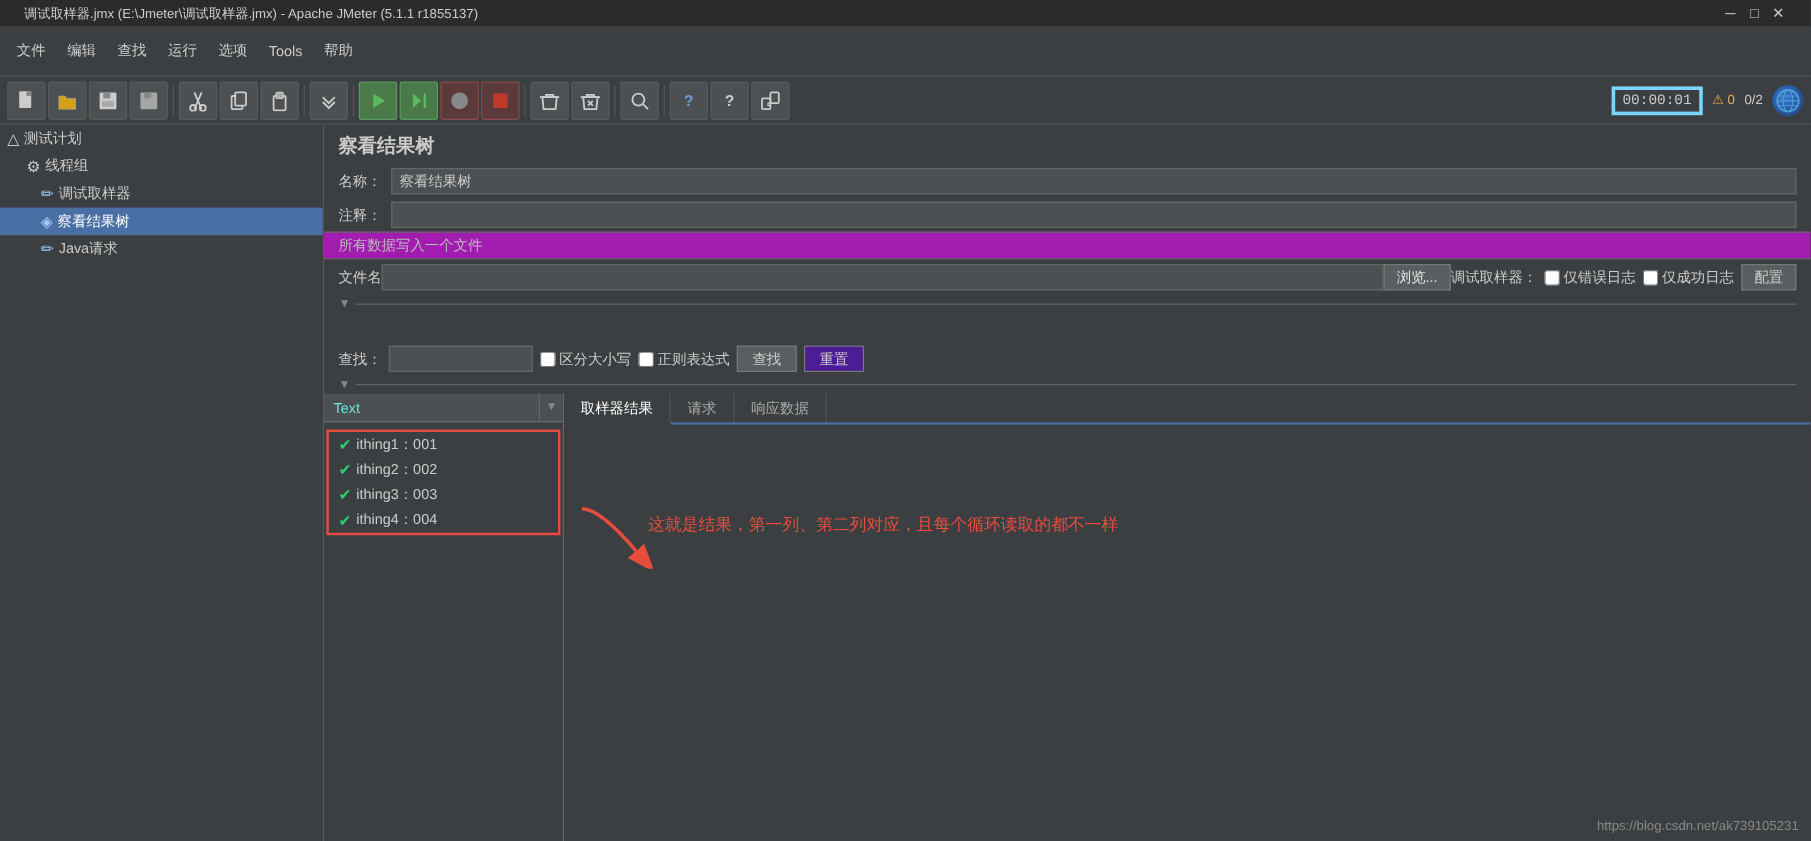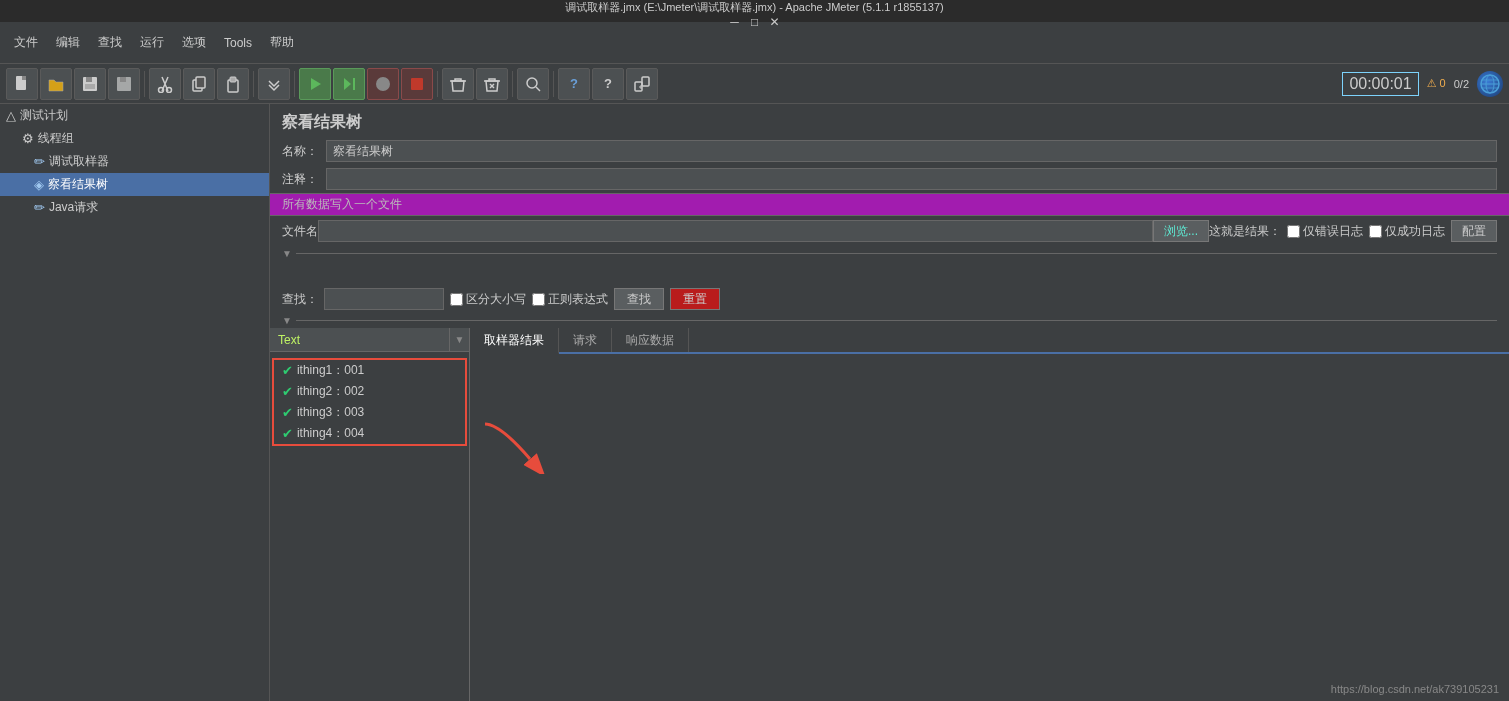--- a/index.html
+++ b/index.html
@@ -20,10 +20,9 @@
       display: flex;
       align-items: center;
       justify-content: space-between;
-      padding: 0 3px;
+      padding: 0 20px;
       color: #ccc;
       font-size: 11px;
-      flex-direction: column;
     }
     .title-bar-controls {
       display: flex;

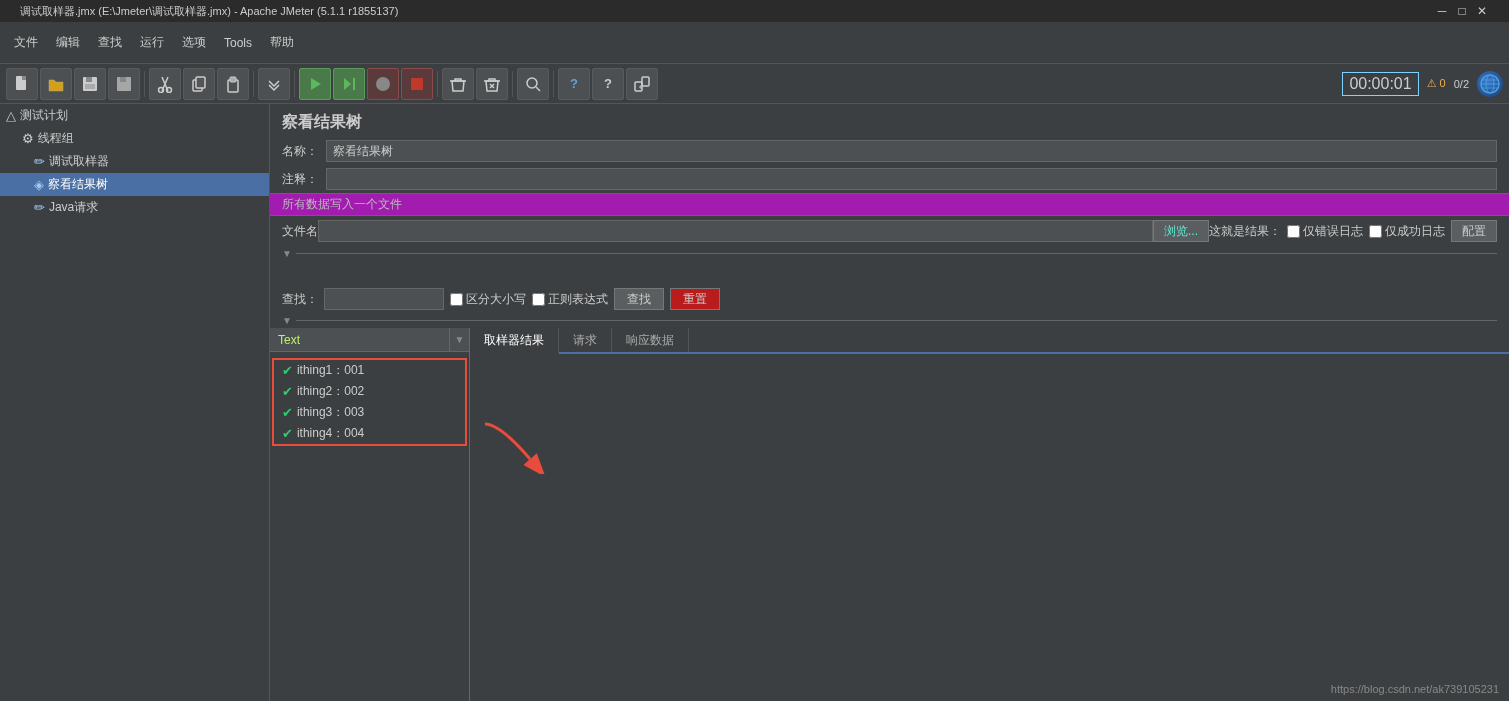--- a/index.html
+++ b/index.html
@@ -559,7 +559,7 @@
       </svg>
   </div>
   <div class="toolbar-timer">
-    <span style="background:#3c3f41; border:1px solid #7dd3fc; padding:2px 6px; font-family:Liberation Sans, sans-serif; font-size:16px;">00:00:01</span>
+    <span style="background:#3c3f41; border:3px solid #7dd3fc; padding:2px 6px; font-family:Liberation Mono, monospace; font-size:12px;">00:00:01</span>
     <span class="toolbar-warning">⚠ 0</span>
     <span class="toolbar-counter">0/2</span>
     <div class="globe-icon">

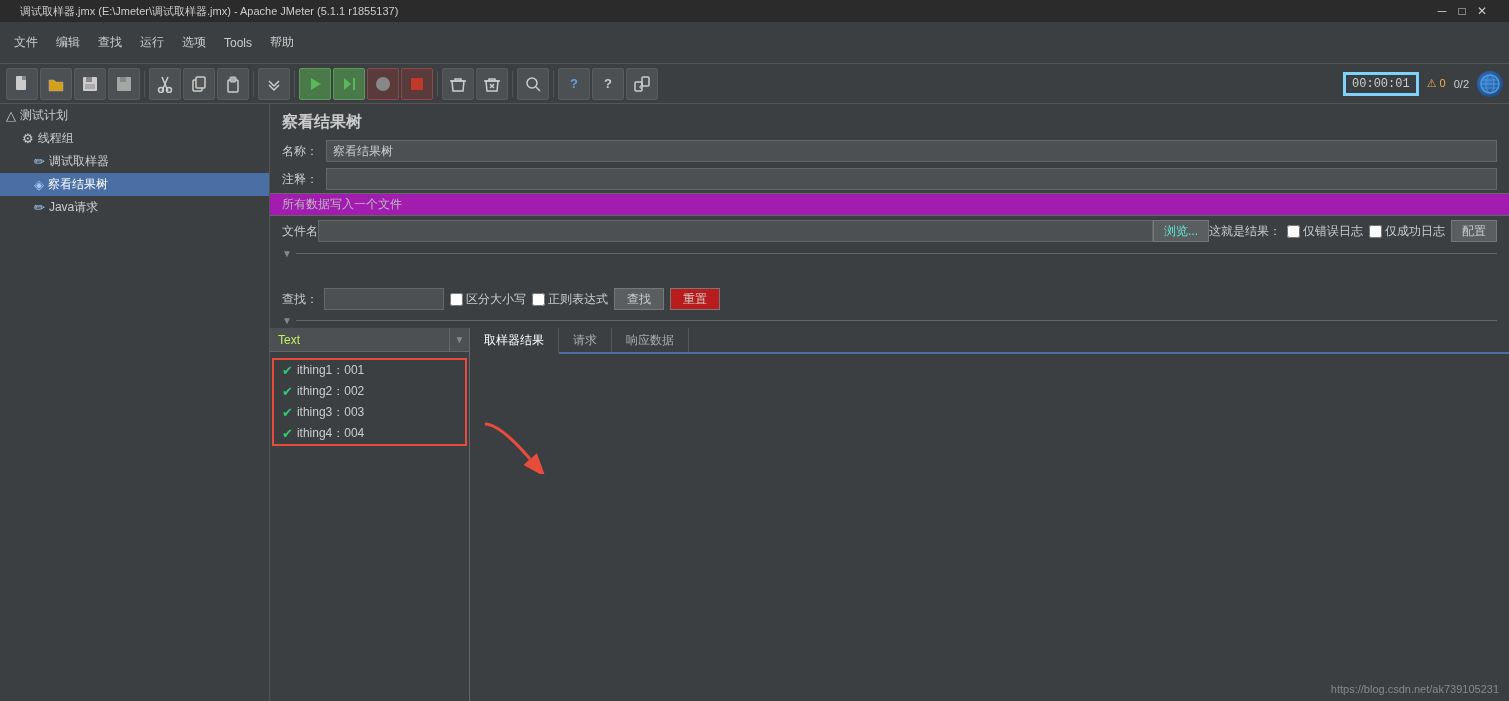--- a/index.html
+++ b/index.html
@@ -199,7 +199,7 @@
     .file-btn {
       background: #5a5e60;
       border: 1px solid #777;
-      color: #5eead4;
+      color: #e5e5e5;
       padding: 2px 10px;
       font-size: 12px;
       cursor: pointer;

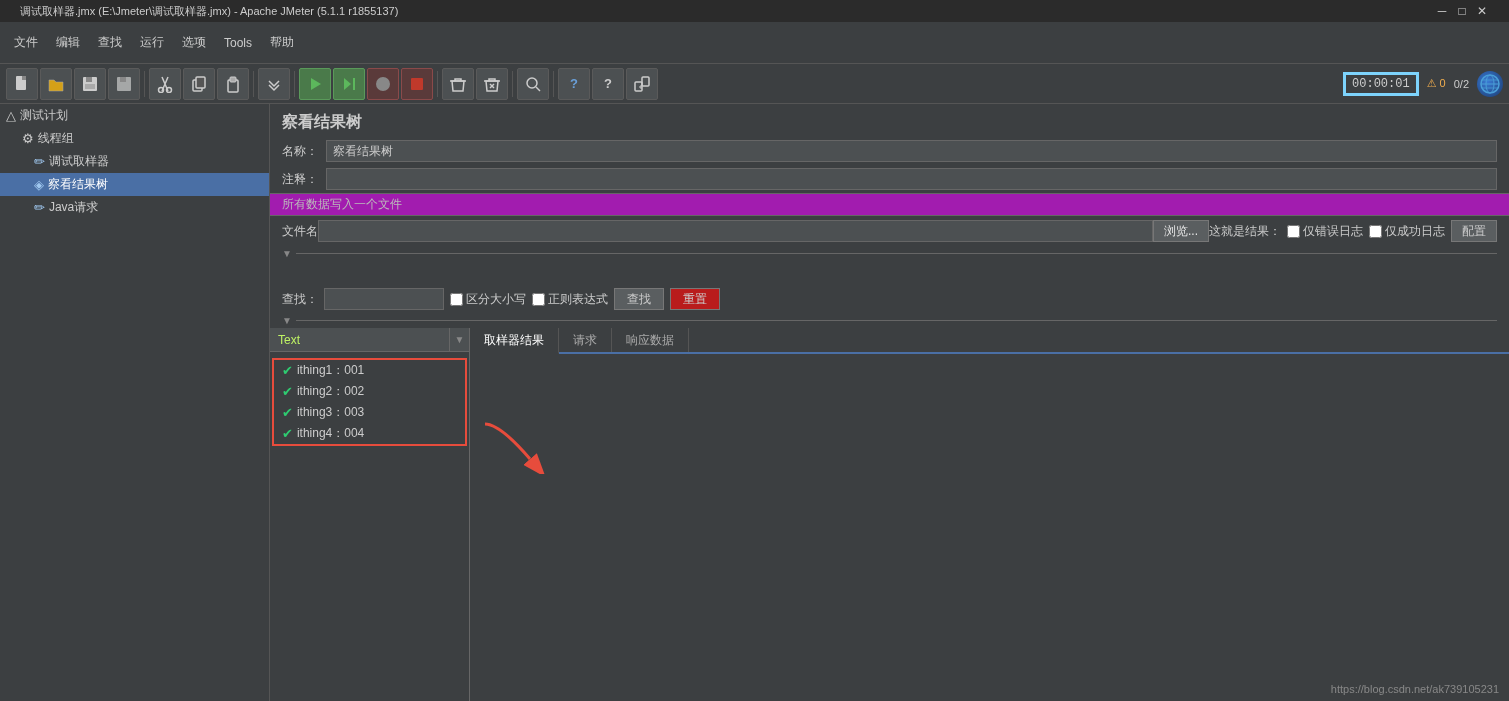--- a/index.html
+++ b/index.html
@@ -624,7 +624,7 @@
       <input class="file-input" type="text" value="" style="">
       <button class="file-btn">浏览...</button>
       <span class="log-options">
-        <span>这就是结果：</span>
+        <span>调试取样器：</span>
         <label class="checkbox-label">
           <input type="checkbox" style="">
           <span>仅错误日志</span>

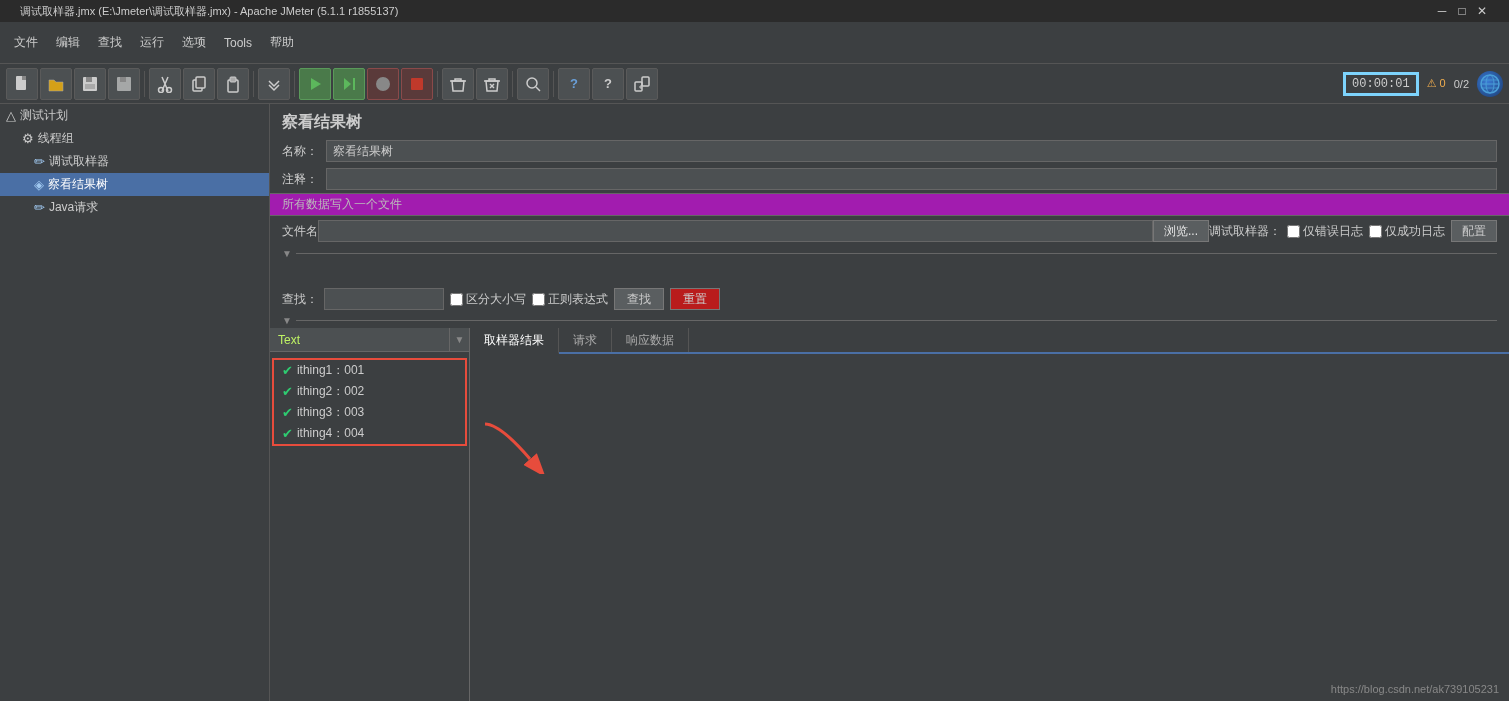--- a/index.html
+++ b/index.html
@@ -282,7 +282,7 @@
       height: 22px;
     }
     .reset-btn {
-      background: #b91c1c;
+      background: #4c1d95;
       border: 1px solid #777;
       color: #ccc;
       padding: 2px 12px;

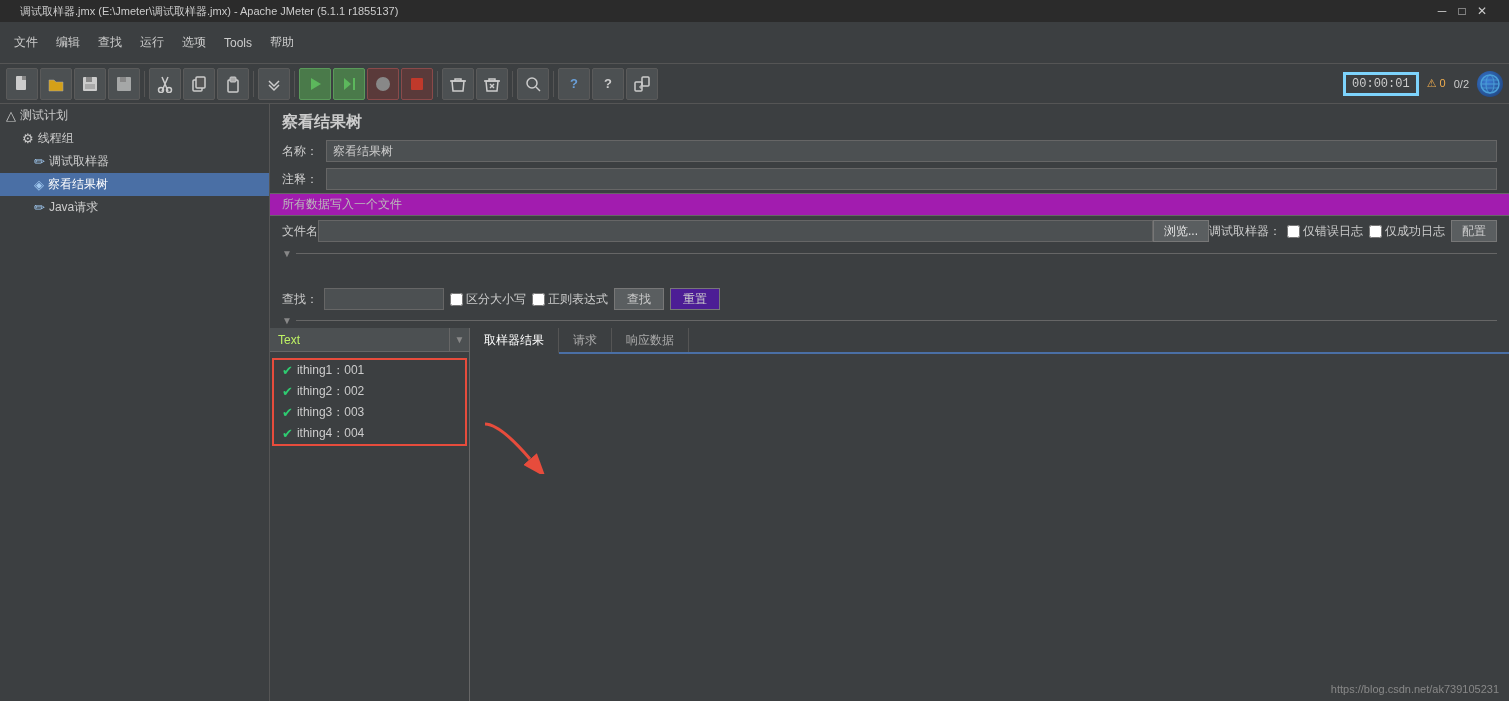--- a/index.html
+++ b/index.html
@@ -317,7 +317,7 @@
       flex: 1;
       padding: 0 8px;
       font-size: 12px;
-      color: #bef264;
+      color: #5eead4;
     }
     .dropdown-arrow {
       width: 20px;

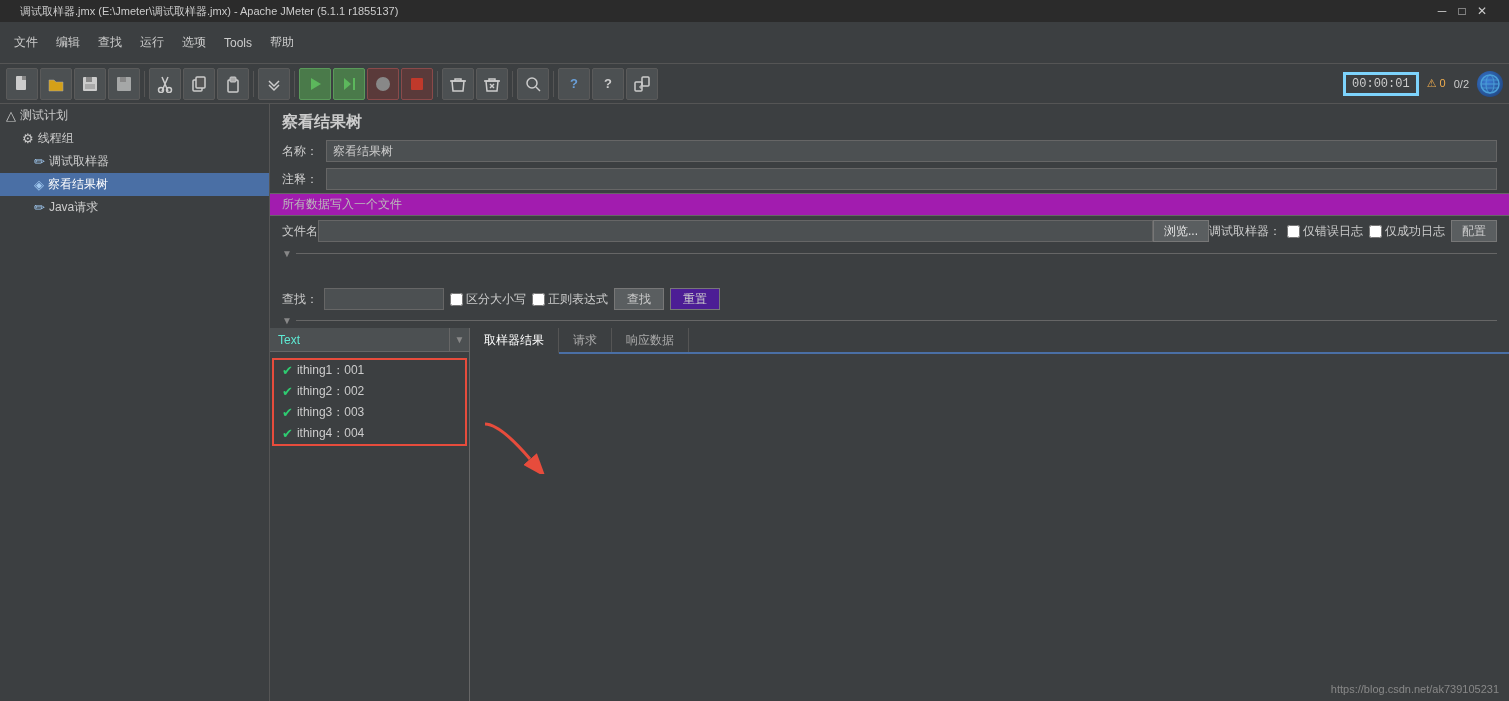--- a/index.html
+++ b/index.html
@@ -712,6 +712,7 @@
               <path d="M 5 10 Q 20 10 50 45" stroke="#e74c3c" stroke-width="3" fill="none" marker-end="url(#arrowhead)"></path>
             </svg>
 
+            <div class="annotation-text" style="position:absolute; left:70px; top:75px; color:#e74c3c; font-size:14px;">这就是结果，第一列、第二列对应，且每个循环读取的都不一样</div>
           </div>
         </div>
       </div>

